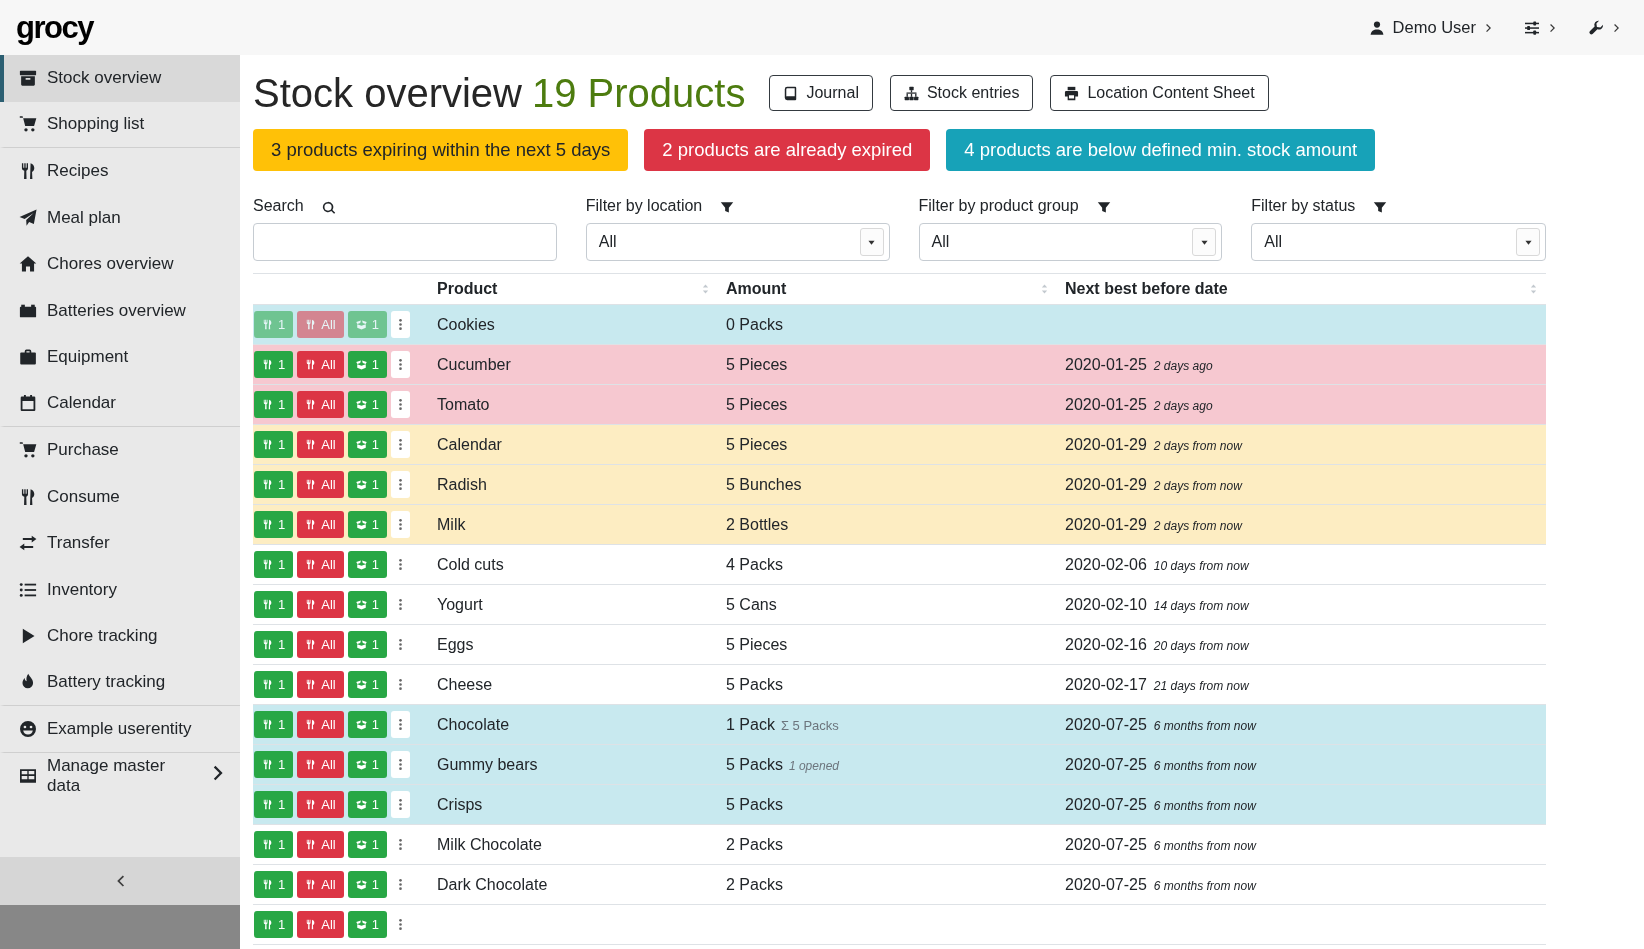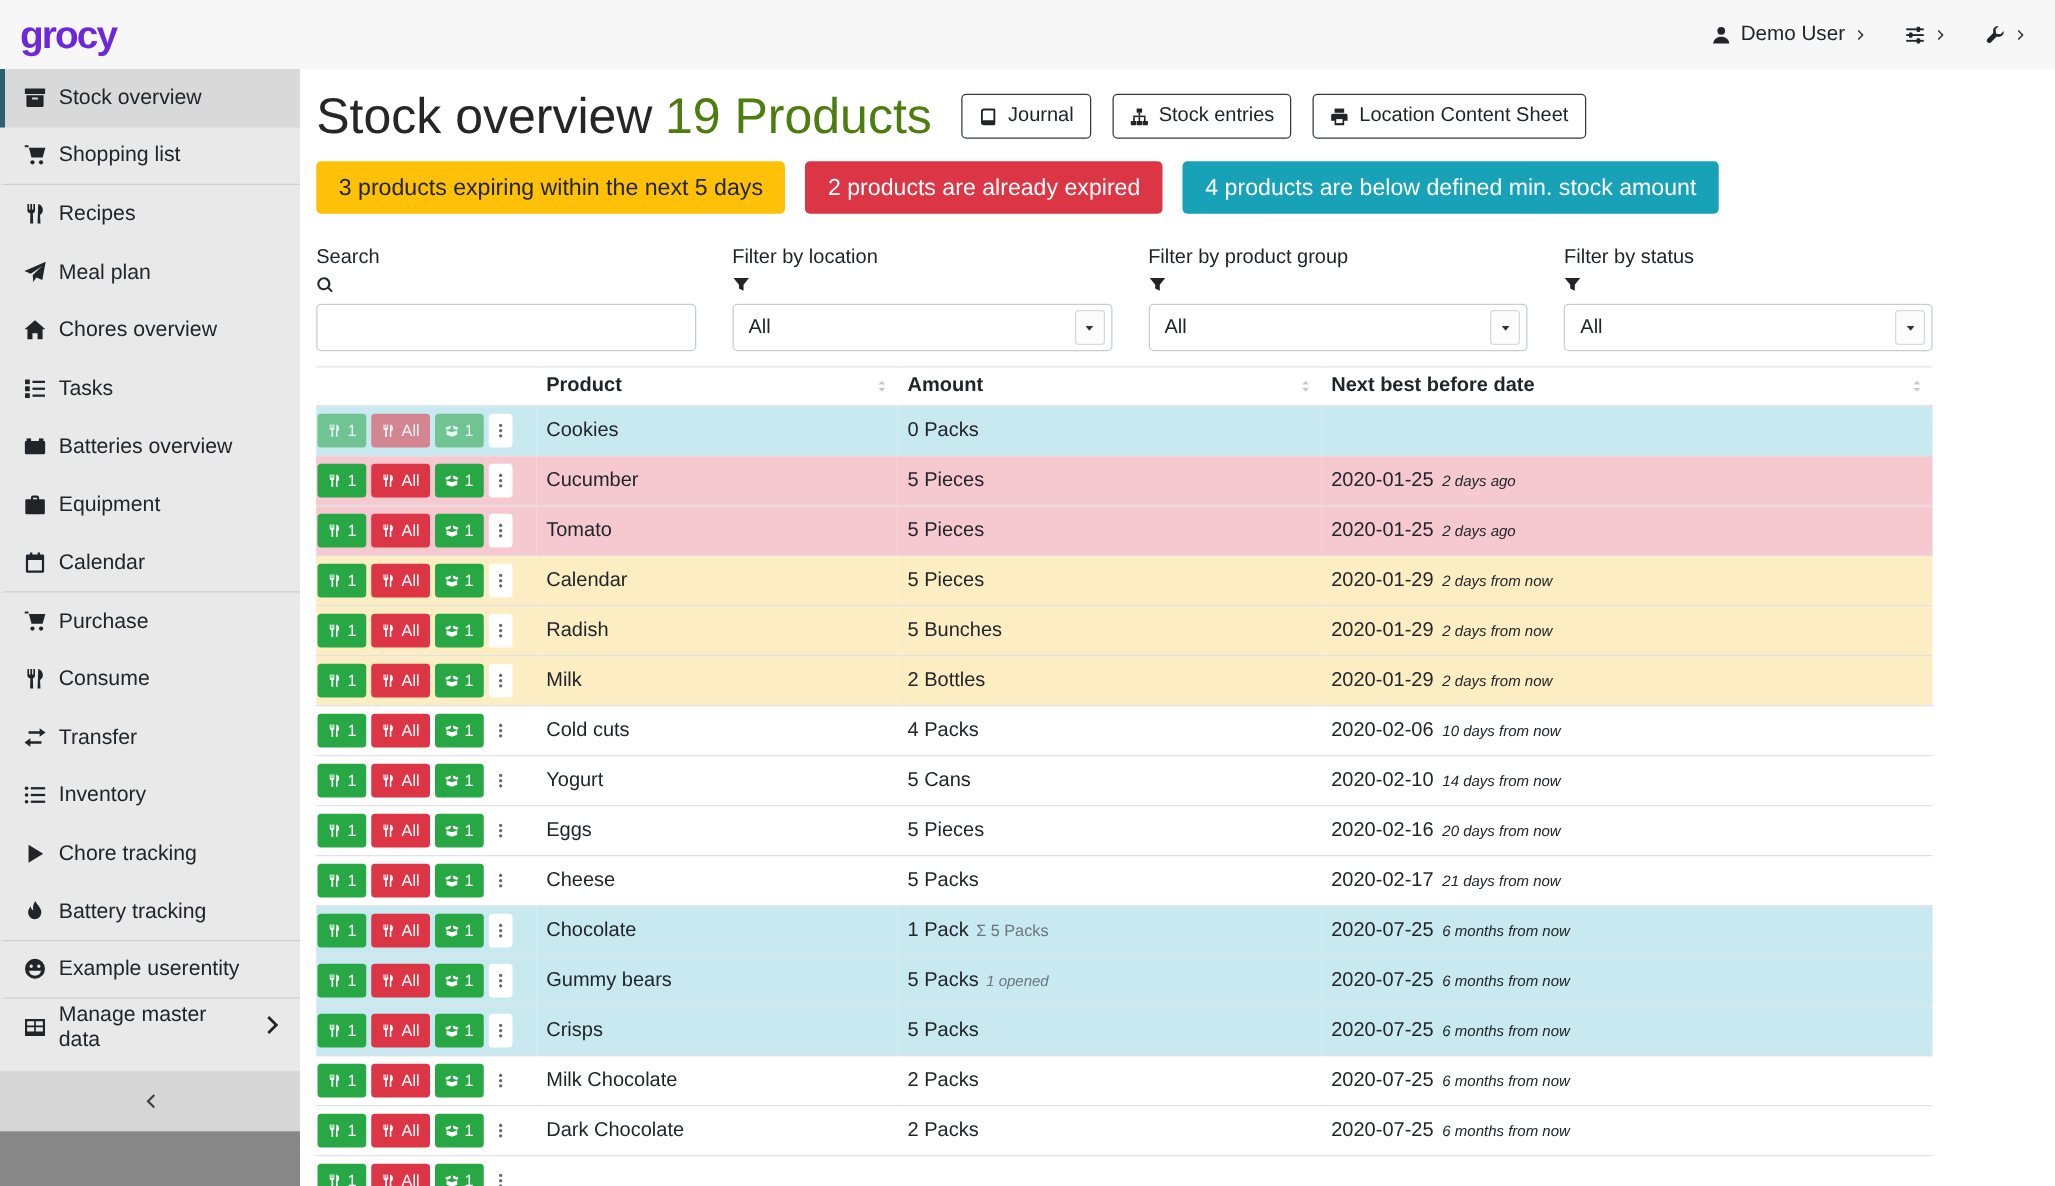--- a/index.html
+++ b/index.html
@@ -10,7 +10,7 @@
   .topbar { position: fixed; top: 0; left: 0; width: 1644px; height: 55px;
     background: var(--header-bg, #f7f7f7); display: flex; align-items: center;
     justify-content: space-between; padding: 0 22px 0 16px; z-index: 20; }
-  .logo { font-size: 31px; font-weight: 700; letter-spacing: -1.5px; color: #6d28d9; cursor: pointer; }
+  .logo { font-size: 31px; font-weight: 700; letter-spacing: -1.5px; color: #000000; cursor: pointer; }
   .topbar-right { display: flex; align-items: center; gap: 30px; }
   .topbar-item { display: flex; align-items: center; gap: 8px; font-size: 16.5px; cursor: pointer; }
   .ic { width: 16px; height: 16px; flex: 0 0 auto; }

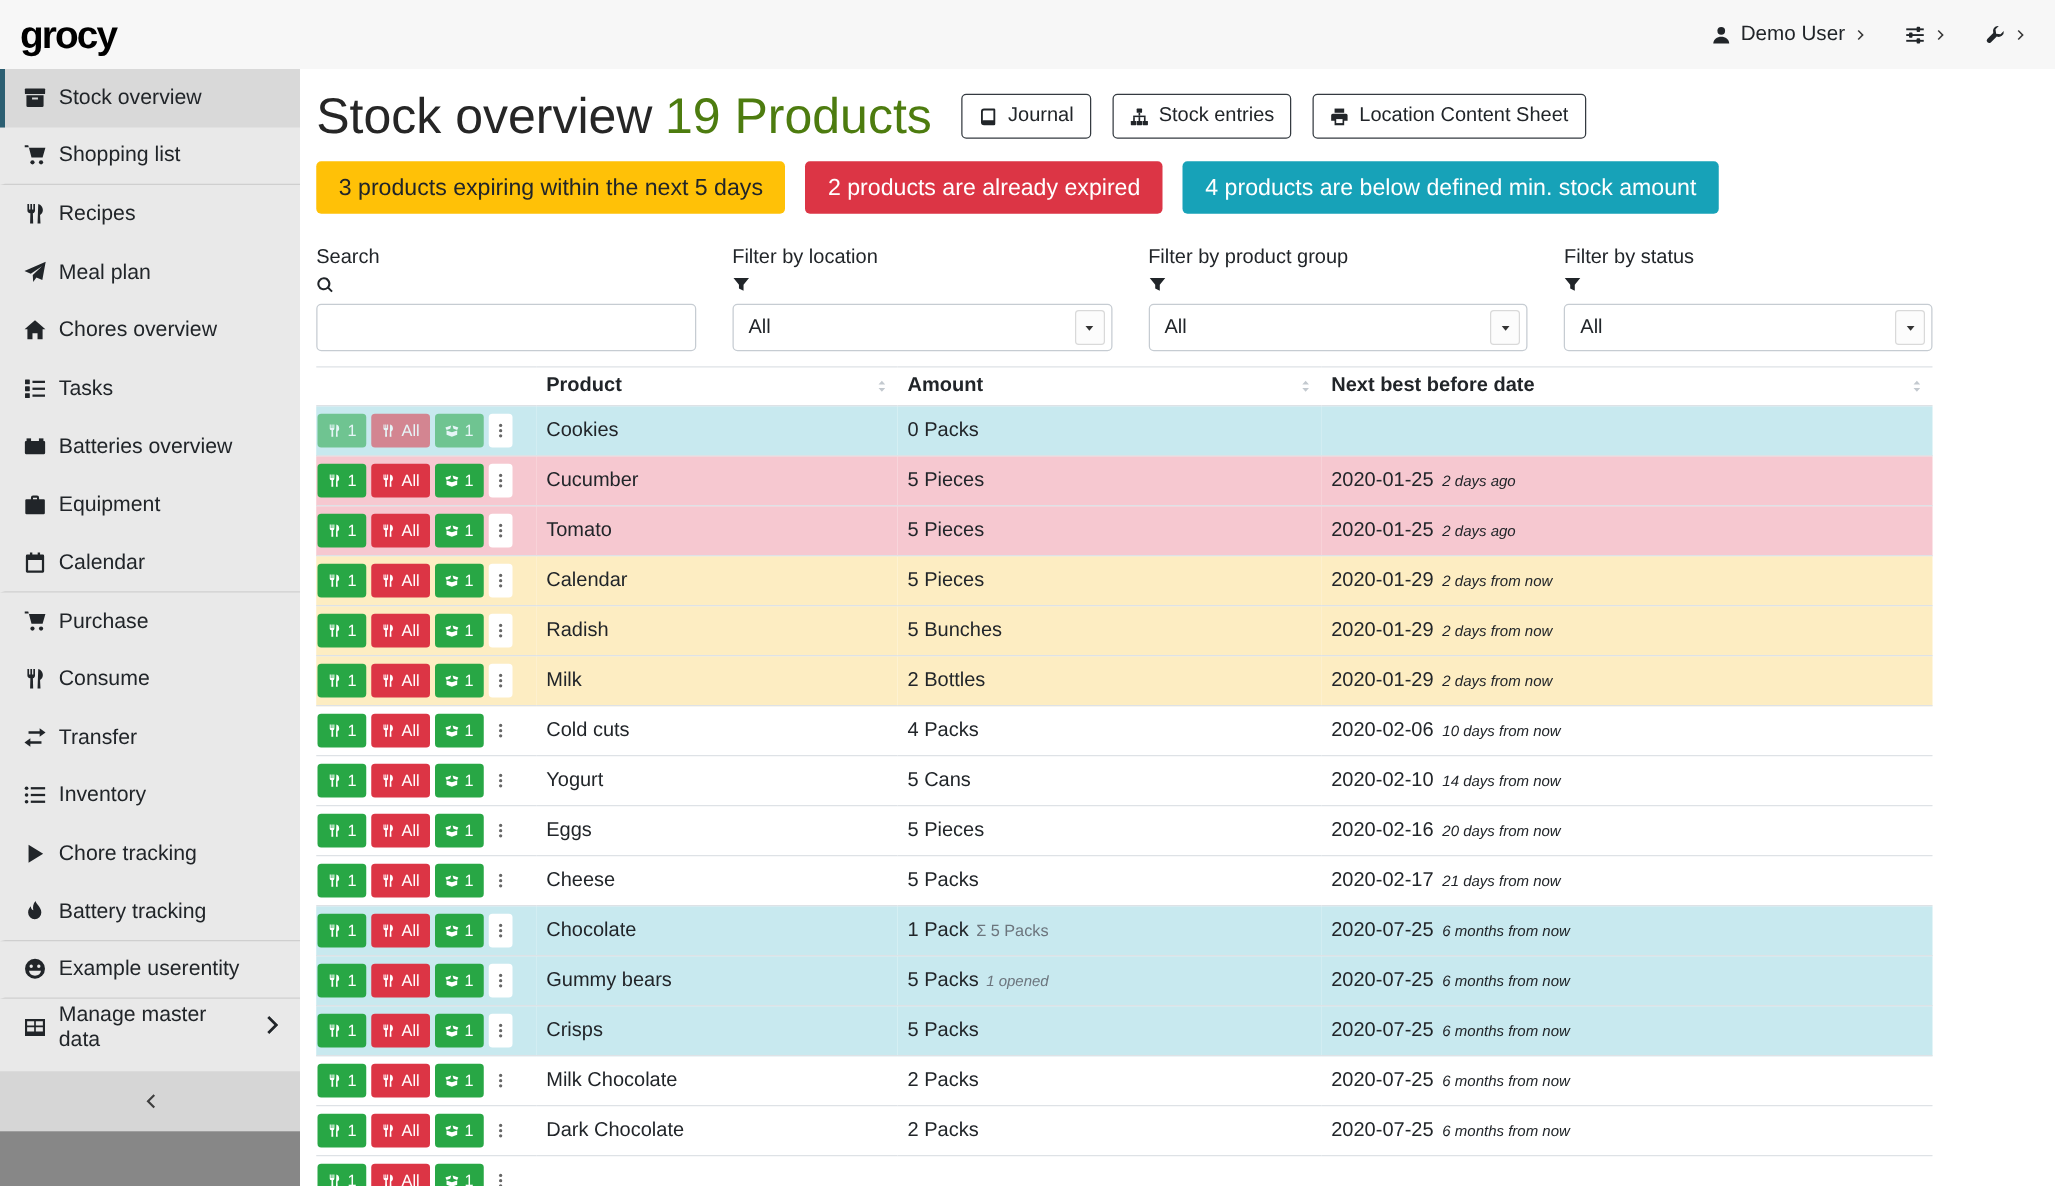--- a/index.html
+++ b/index.html
@@ -54,7 +54,7 @@
   .filters { display: flex; gap: 29px; margin-top: 26px; }
   .filter-col { width: 304px; }
   .filter-col:last-child { width: 295px; }
-  .filter-label { display: flex; align-items: flex-start; gap: 6px; font-size: 16px; margin-bottom: 8px; flex-direction: column; }
+  .filter-label { display: flex; align-items: flex-end; gap: 18px; font-size: 16px; margin-bottom: 8px; }
   .filter-label .ic { width: 14px; height: 14px; }
   .filter-input { width: 100%; height: 38px; border: 1px solid #c6ccd2; border-radius: 4px;
     font-size: 16px; padding: 0 10px; font-family: inherit; background: #fff; }

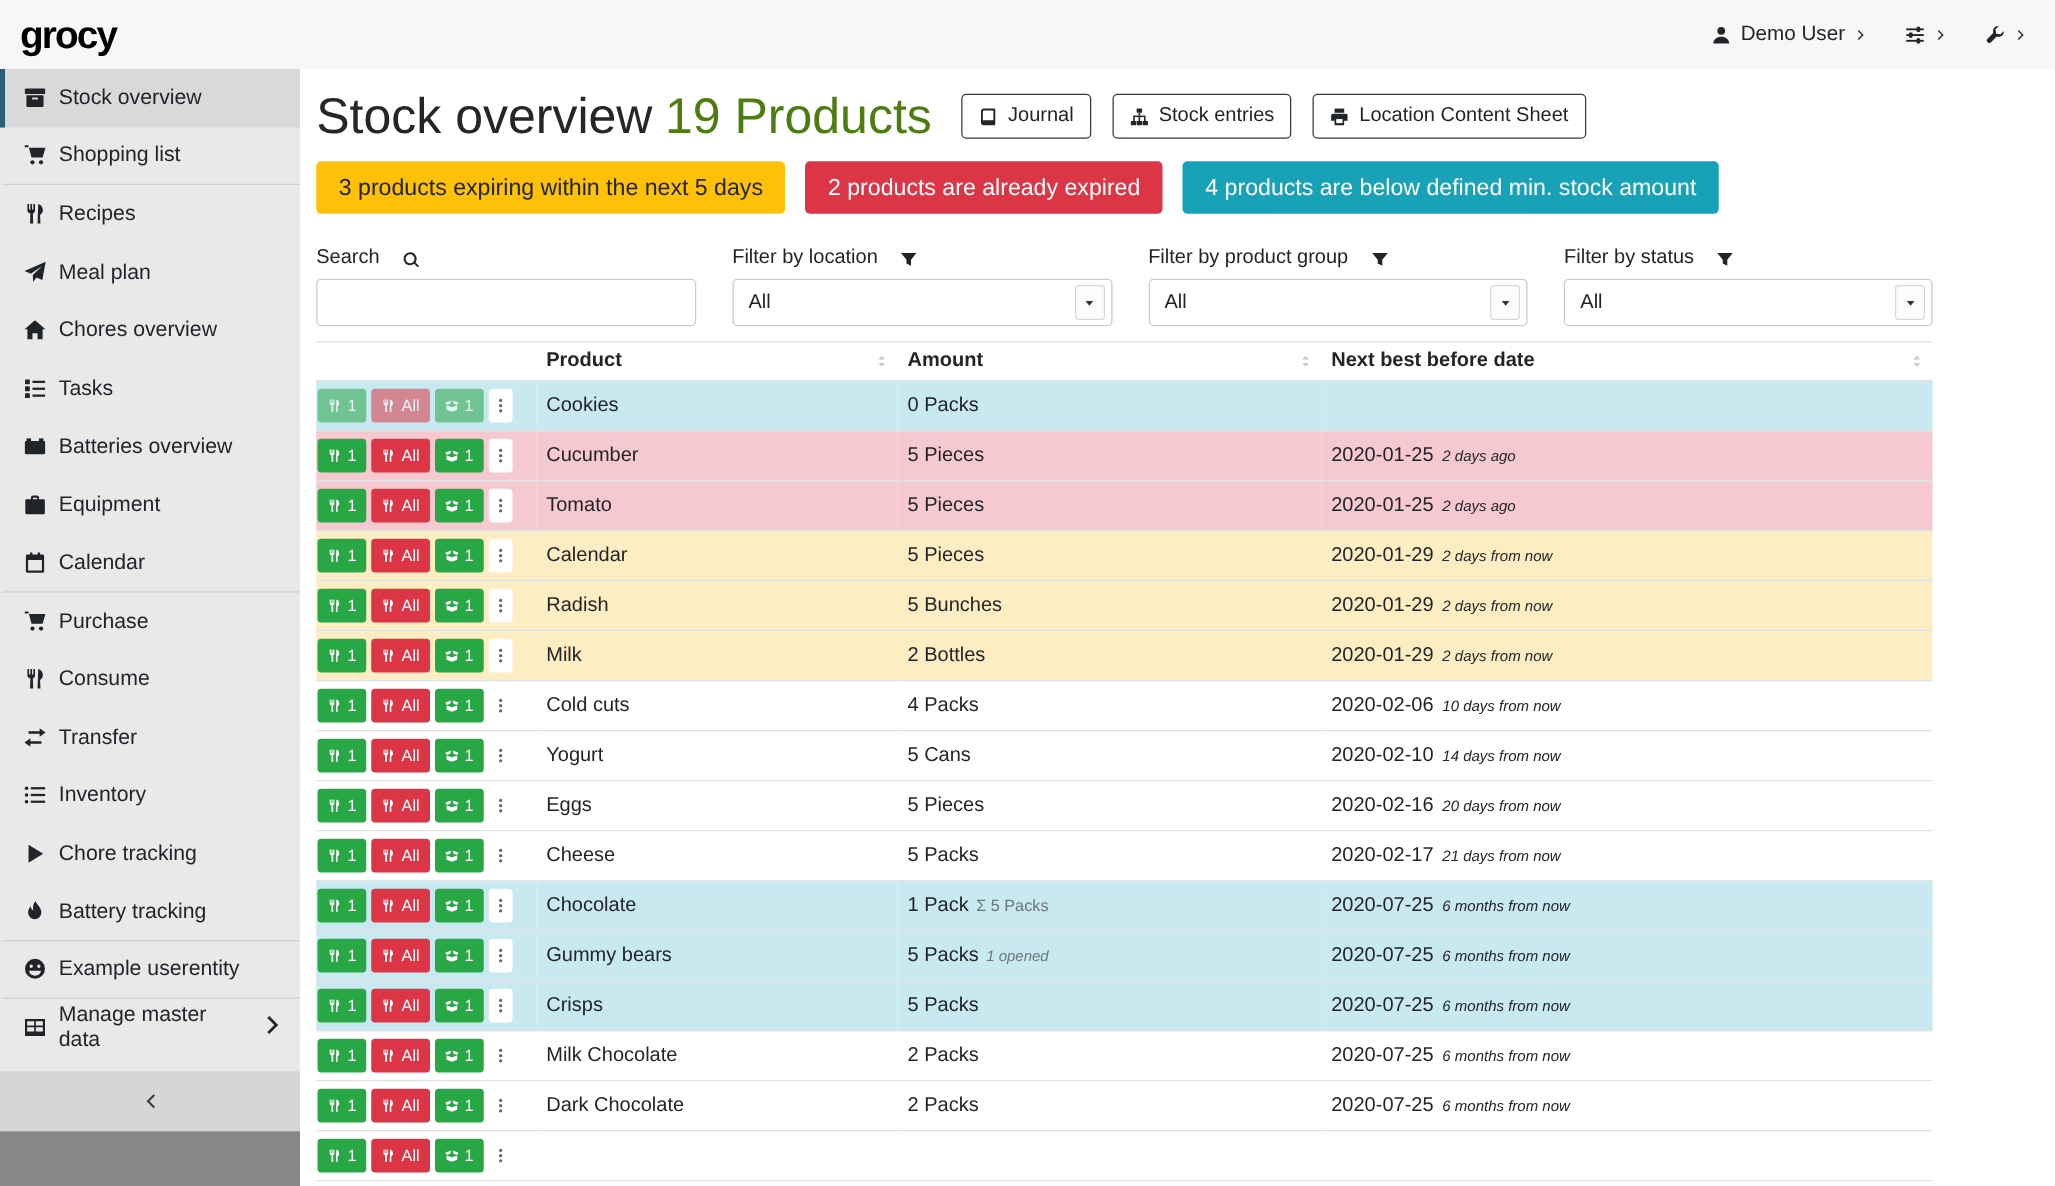--- a/index.html
+++ b/index.html
@@ -172,17 +172,6 @@
       </div>
       <div class="side-item">
         <svg class="ic" viewBox="0 0 16 16" fill="currentColor">
-          <rect x="0.9" y="1.4" width="3.4" height="3.4" rx="0.4"></rect>
-          <rect x="6.2" y="2.3" width="8.9" height="1.6"></rect>
-          <rect x="0.9" y="6.3" width="3.4" height="3.4" rx="0.4"></rect>
-          <rect x="6.2" y="7.2" width="8.9" height="1.6"></rect>
-          <rect x="0.9" y="11.2" width="3.4" height="3.4" rx="0.4"></rect>
-          <rect x="6.2" y="12.1" width="8.9" height="1.6"></rect>
-        </svg>
-        <span class="side-label">Tasks</span>
-      </div>
-      <div class="side-item">
-        <svg class="ic" viewBox="0 0 16 16" fill="currentColor">
           <rect x="2" y="2.4" width="3.2" height="2.2"></rect>
           <rect x="10.8" y="2.4" width="3.2" height="2.2"></rect>
           <rect x="0.8" y="4.2" width="14.4" height="9.4" rx="0.8"></rect>

